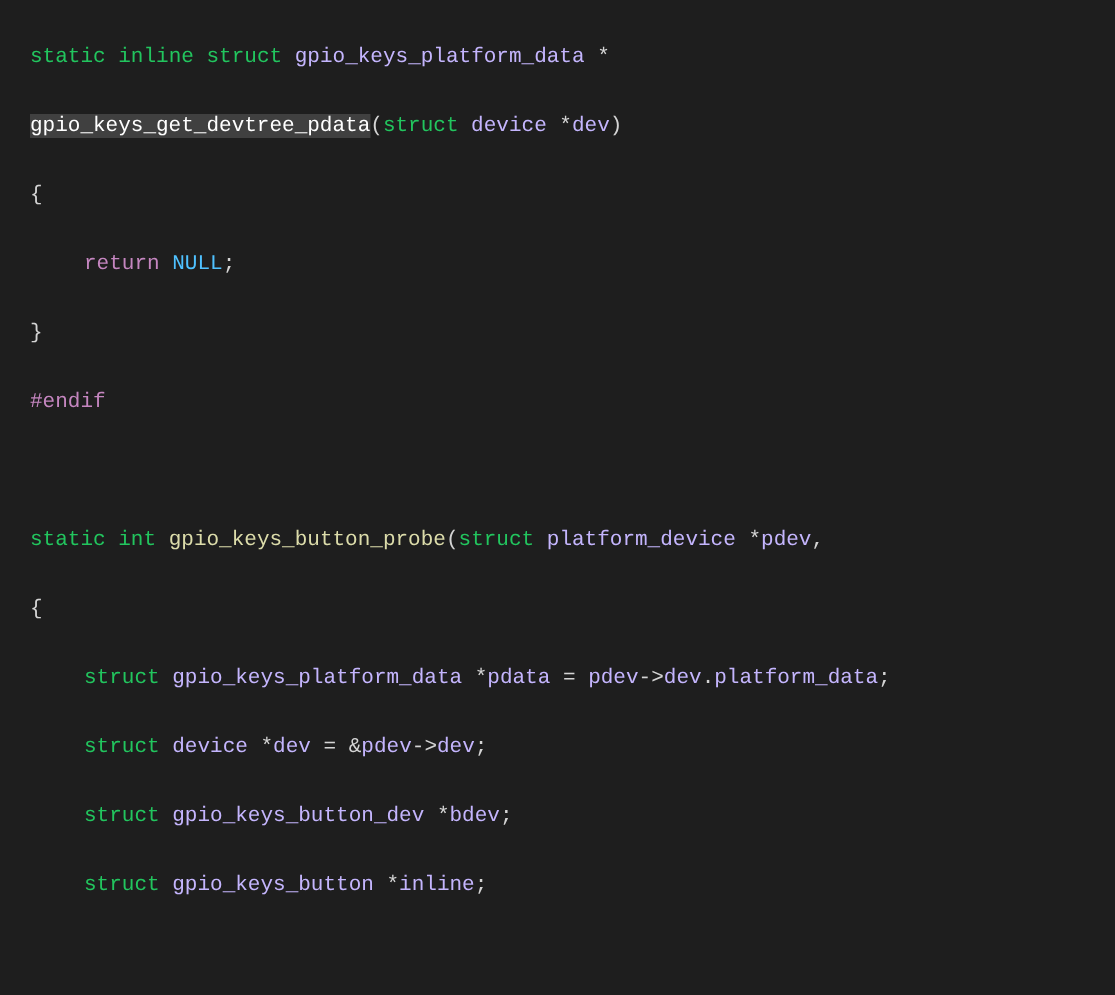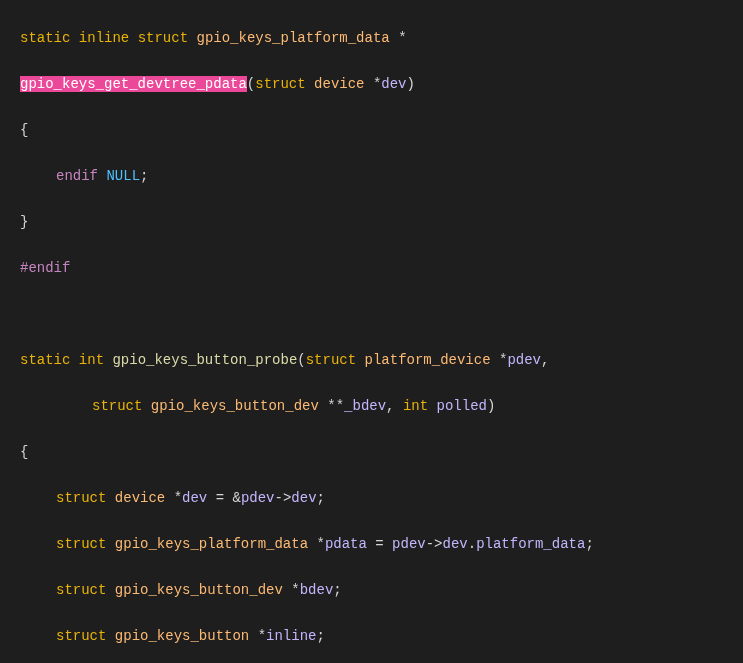--- a/index.html
+++ b/index.html
@@ -21,7 +21,7 @@
     display: block;
     position: relative;
   }
-  .kw { color: #eab308; }     
+  .kw { color: #22c55e; }     
   .type { color: #fdba74; }   
   .func { color: #dcdcaa; }   
   .var { color: #c4b5fd; }    

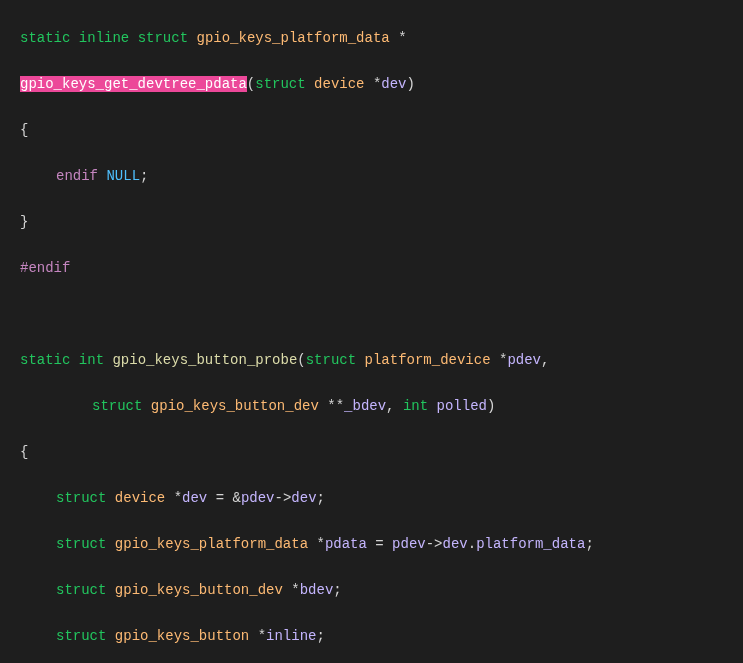--- a/index.html
+++ b/index.html
@@ -22,7 +22,7 @@
     position: relative;
   }
   .kw { color: #22c55e; }     
-  .type { color: #fdba74; }   
+  .type { color: #c4b5fd; }   
   .func { color: #dcdcaa; }   
   .var { color: #c4b5fd; }    
   .const { color: #4fc1ff; margin-top: 40px; }  

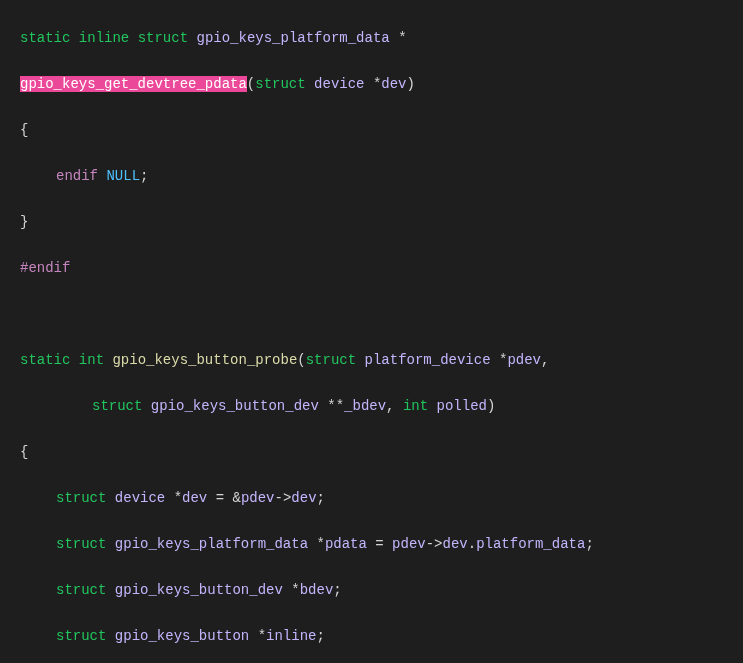--- a/index.html
+++ b/index.html
@@ -28,7 +28,7 @@
   .const { color: #4fc1ff; margin-top: 40px; }  
   .macro { color: #c586c0; }
   .highlight {
-    background: #ec4899;
+    background: #404040;
     color: #ffffff;
     padding: 0;
   }

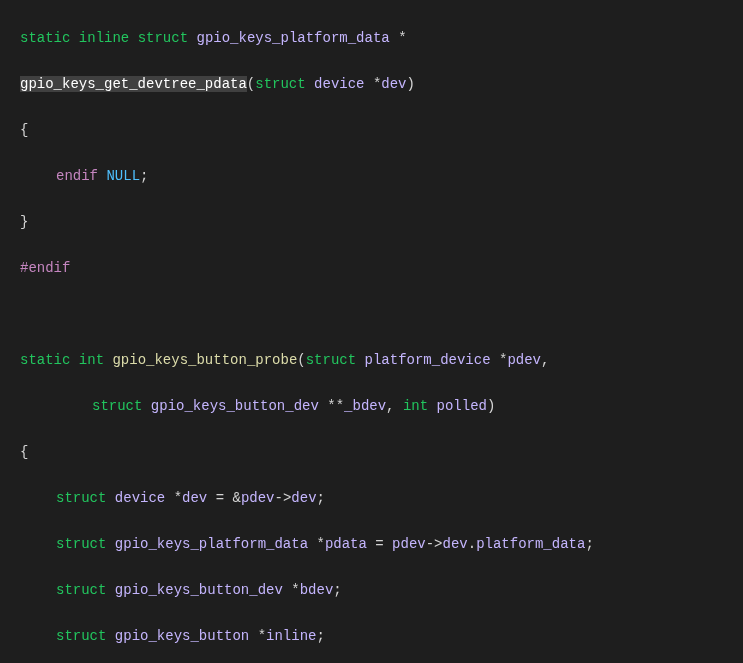--- a/index.html
+++ b/index.html
@@ -47,7 +47,7 @@
 <span class="line"><span class="kw">static</span> <span class="kw">inline</span> <span class="kw">struct</span> <span class="type">gpio_keys_platform_data</span> <span>*</span></span>
 <span class="line"><span class="highlight">gpio_keys_get_devtree_pdata</span><span>(</span><span class="kw">struct</span> <span class="type">device</span> <span>*</span><span class="var">dev</span><span>)</span></span>
 <span class="line"><span>{</span></span>
-<span class="line"><span class="indent-guide ig1"></span><span class="macro">endif</span> <span class="const">NULL</span><span>;</span></span>
+<span class="line"><span class="indent-guide ig1"></span><span class="macro">return</span> <span class="const">NULL</span><span>;</span></span>
 <span class="line"><span>}</span></span>
 <span class="line"><span class="macro">#endif</span></span>
 <span class="line"> </span>

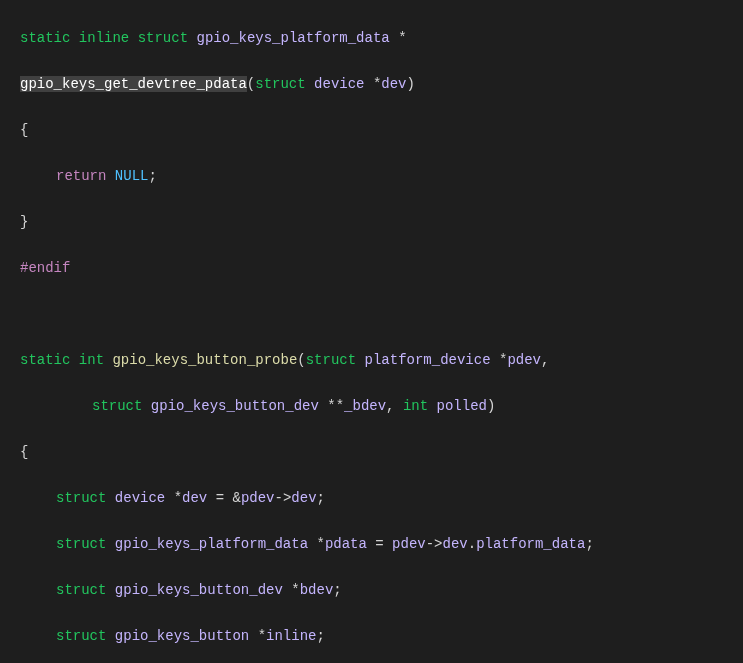--- a/index.html
+++ b/index.html
@@ -52,7 +52,6 @@
 <span class="line"><span class="macro">#endif</span></span>
 <span class="line"> </span>
 <span class="line"><span class="kw">static</span> <span class="kw">int</span> <span class="func">gpio_keys_button_probe</span><span>(</span><span class="kw">struct</span> <span class="type">platform_device</span> <span>*</span><span class="var">pdev</span><span>,</span></span>
-<span class="line"><span class="indent-guide ig1"></span><span class="indent-guide ig-inner"></span><span class="kw">struct</span> <span class="type">gpio_keys_button_dev</span> <span>**</span><span class="var">_bdev</span><span>,</span> <span class="kw">int</span> <span class="var">polled</span><span>)</span></span>
 <span class="line"><span>{</span></span>
 <span class="line"><span class="indent-guide ig1"></span><span class="kw">struct</span> <span class="type">device</span> <span>*</span><span class="var">dev</span> <span>=</span> <span>&amp;</span><span class="var">pdev</span><span>-&gt;</span><span class="var">dev</span><span>;</span></span>
 <span class="line"><span class="indent-guide ig1"></span><span class="kw">struct</span> <span class="type">gpio_keys_platform_data</span> <span>*</span><span class="var">pdata</span> <span>=</span> <span class="var">pdev</span><span>-&gt;</span><span class="var">dev</span><span>.</span><span class="var">platform_data</span><span>;</span></span>

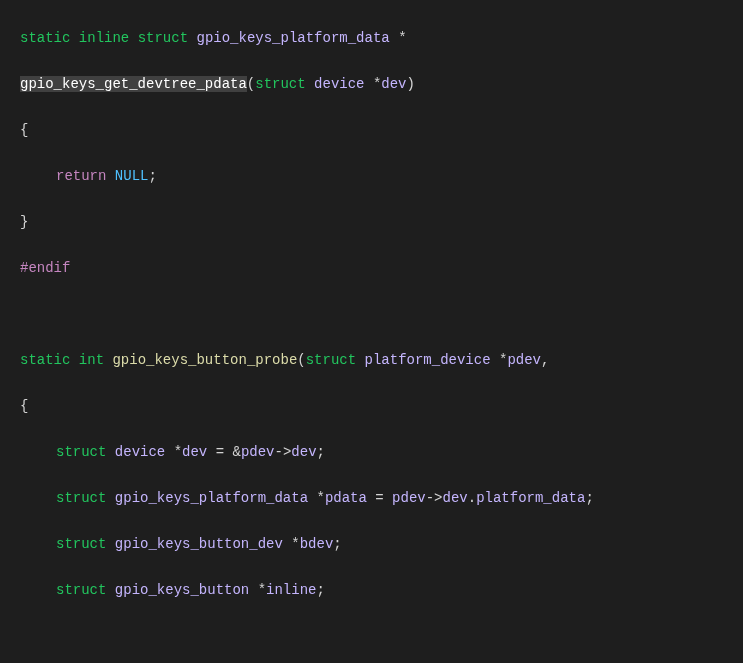--- a/index.html
+++ b/index.html
@@ -53,8 +53,8 @@
 <span class="line"> </span>
 <span class="line"><span class="kw">static</span> <span class="kw">int</span> <span class="func">gpio_keys_button_probe</span><span>(</span><span class="kw">struct</span> <span class="type">platform_device</span> <span>*</span><span class="var">pdev</span><span>,</span></span>
 <span class="line"><span>{</span></span>
+<span class="line"><span class="indent-guide ig1"></span><span class="kw">struct</span> <span class="type">gpio_keys_platform_data</span> <span>*</span><span class="var">pdata</span> <span>=</span> <span class="var">pdev</span><span>-&gt;</span><span class="var">dev</span><span>.</span><span class="var">platform_data</span><span>;</span></span>
 <span class="line"><span class="indent-guide ig1"></span><span class="kw">struct</span> <span class="type">device</span> <span>*</span><span class="var">dev</span> <span>=</span> <span>&amp;</span><span class="var">pdev</span><span>-&gt;</span><span class="var">dev</span><span>;</span></span>
-<span class="line"><span class="indent-guide ig1"></span><span class="kw">struct</span> <span class="type">gpio_keys_platform_data</span> <span>*</span><span class="var">pdata</span> <span>=</span> <span class="var">pdev</span><span>-&gt;</span><span class="var">dev</span><span>.</span><span class="var">platform_data</span><span>;</span></span>
 <span class="line"><span class="indent-guide ig1"></span><span class="kw">struct</span> <span class="type">gpio_keys_button_dev</span> <span>*</span><span class="var">bdev</span><span>;</span></span>
 <span class="line"><span class="indent-guide ig1"></span><span class="kw">struct</span> <span class="type">gpio_keys_button</span> <span>*</span><span class="var">inline</span><span>;</span></span>
 

